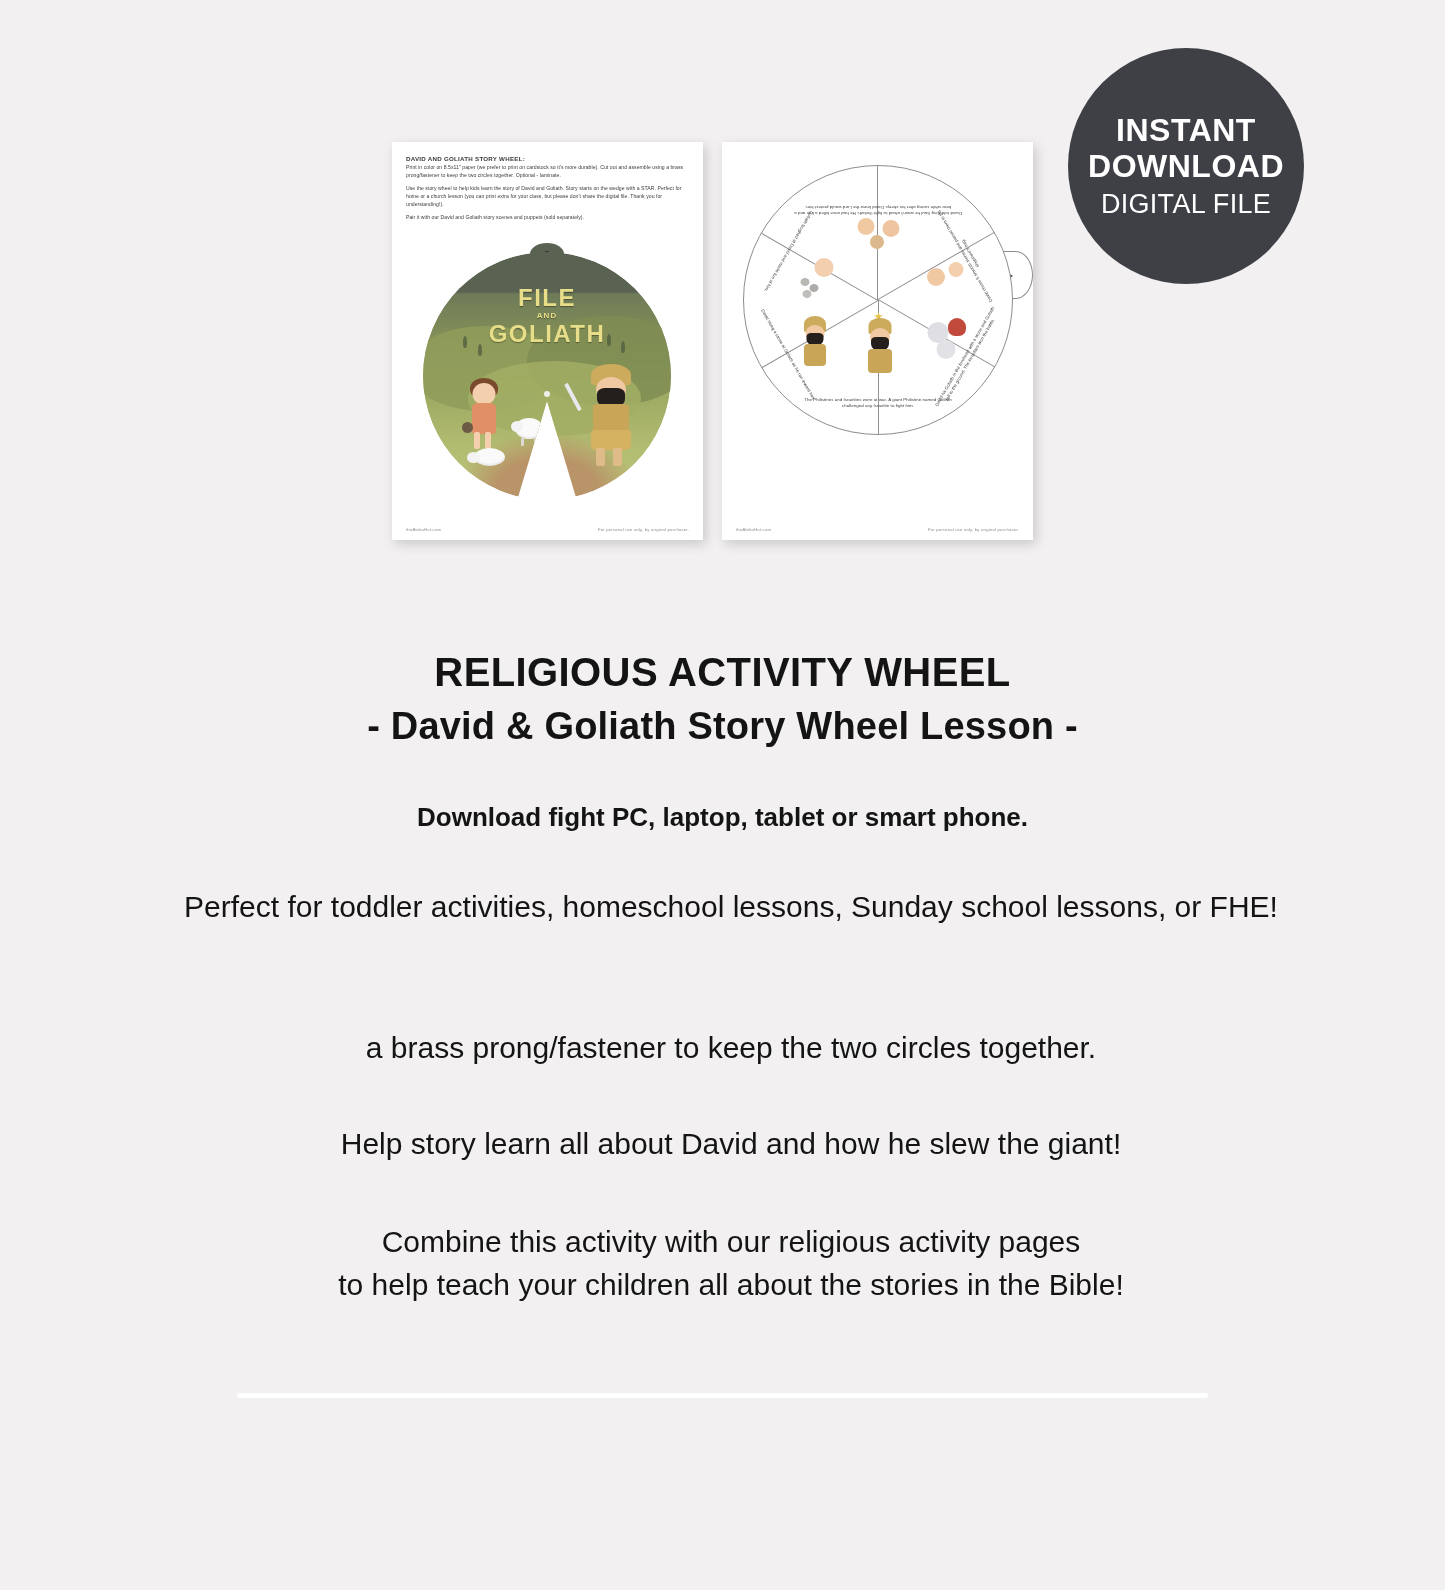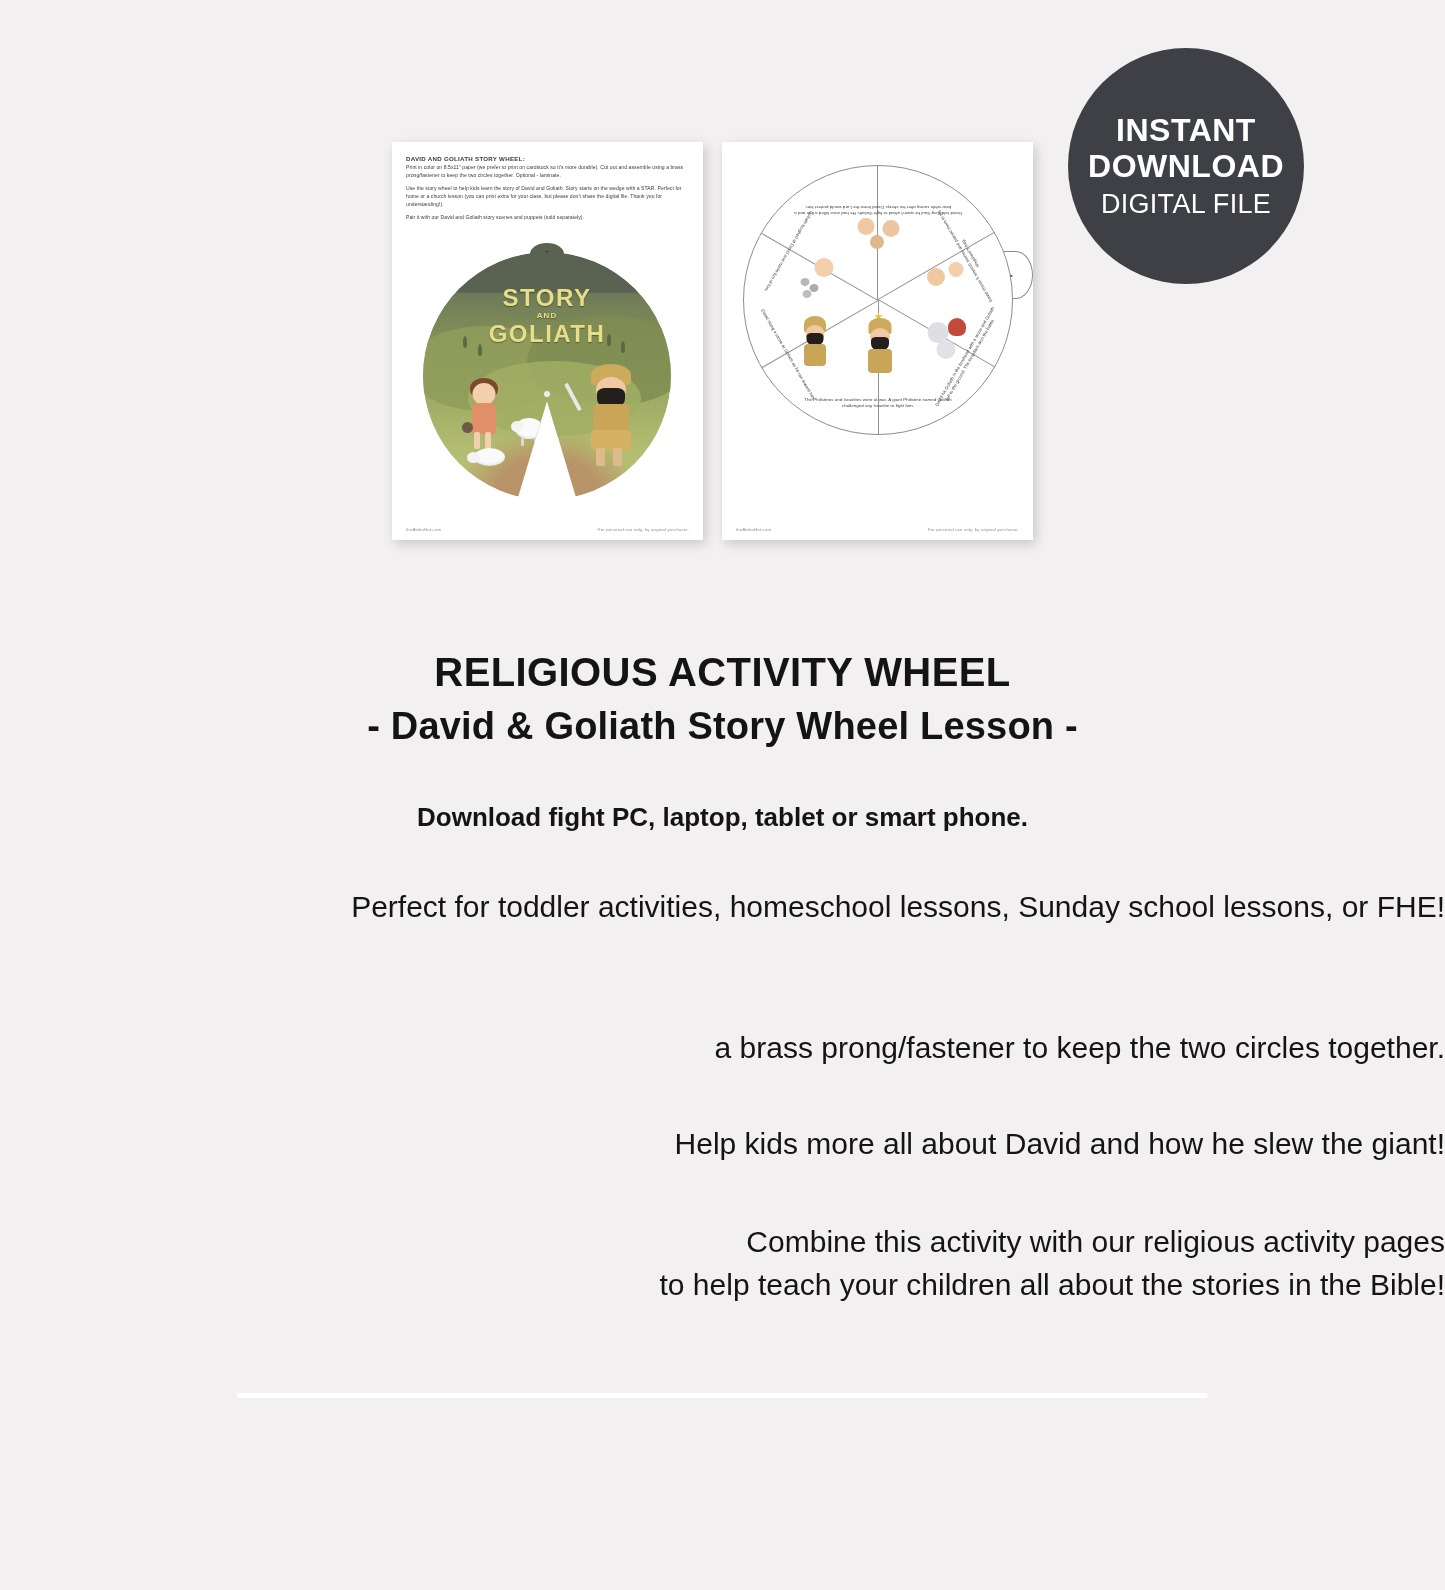--- a/index.html
+++ b/index.html
@@ -428,7 +428,7 @@
           <div class="cw-tree" style="left:80%;top:36%;"></div>
 
           <div class="cw-title">
-            <div class="t-main">STORY</div>
+            <div class="t-main">FILE</div>
             <div class="t-and">AND</div>
             <div class="t-main">GOLIATH</div>
           </div>

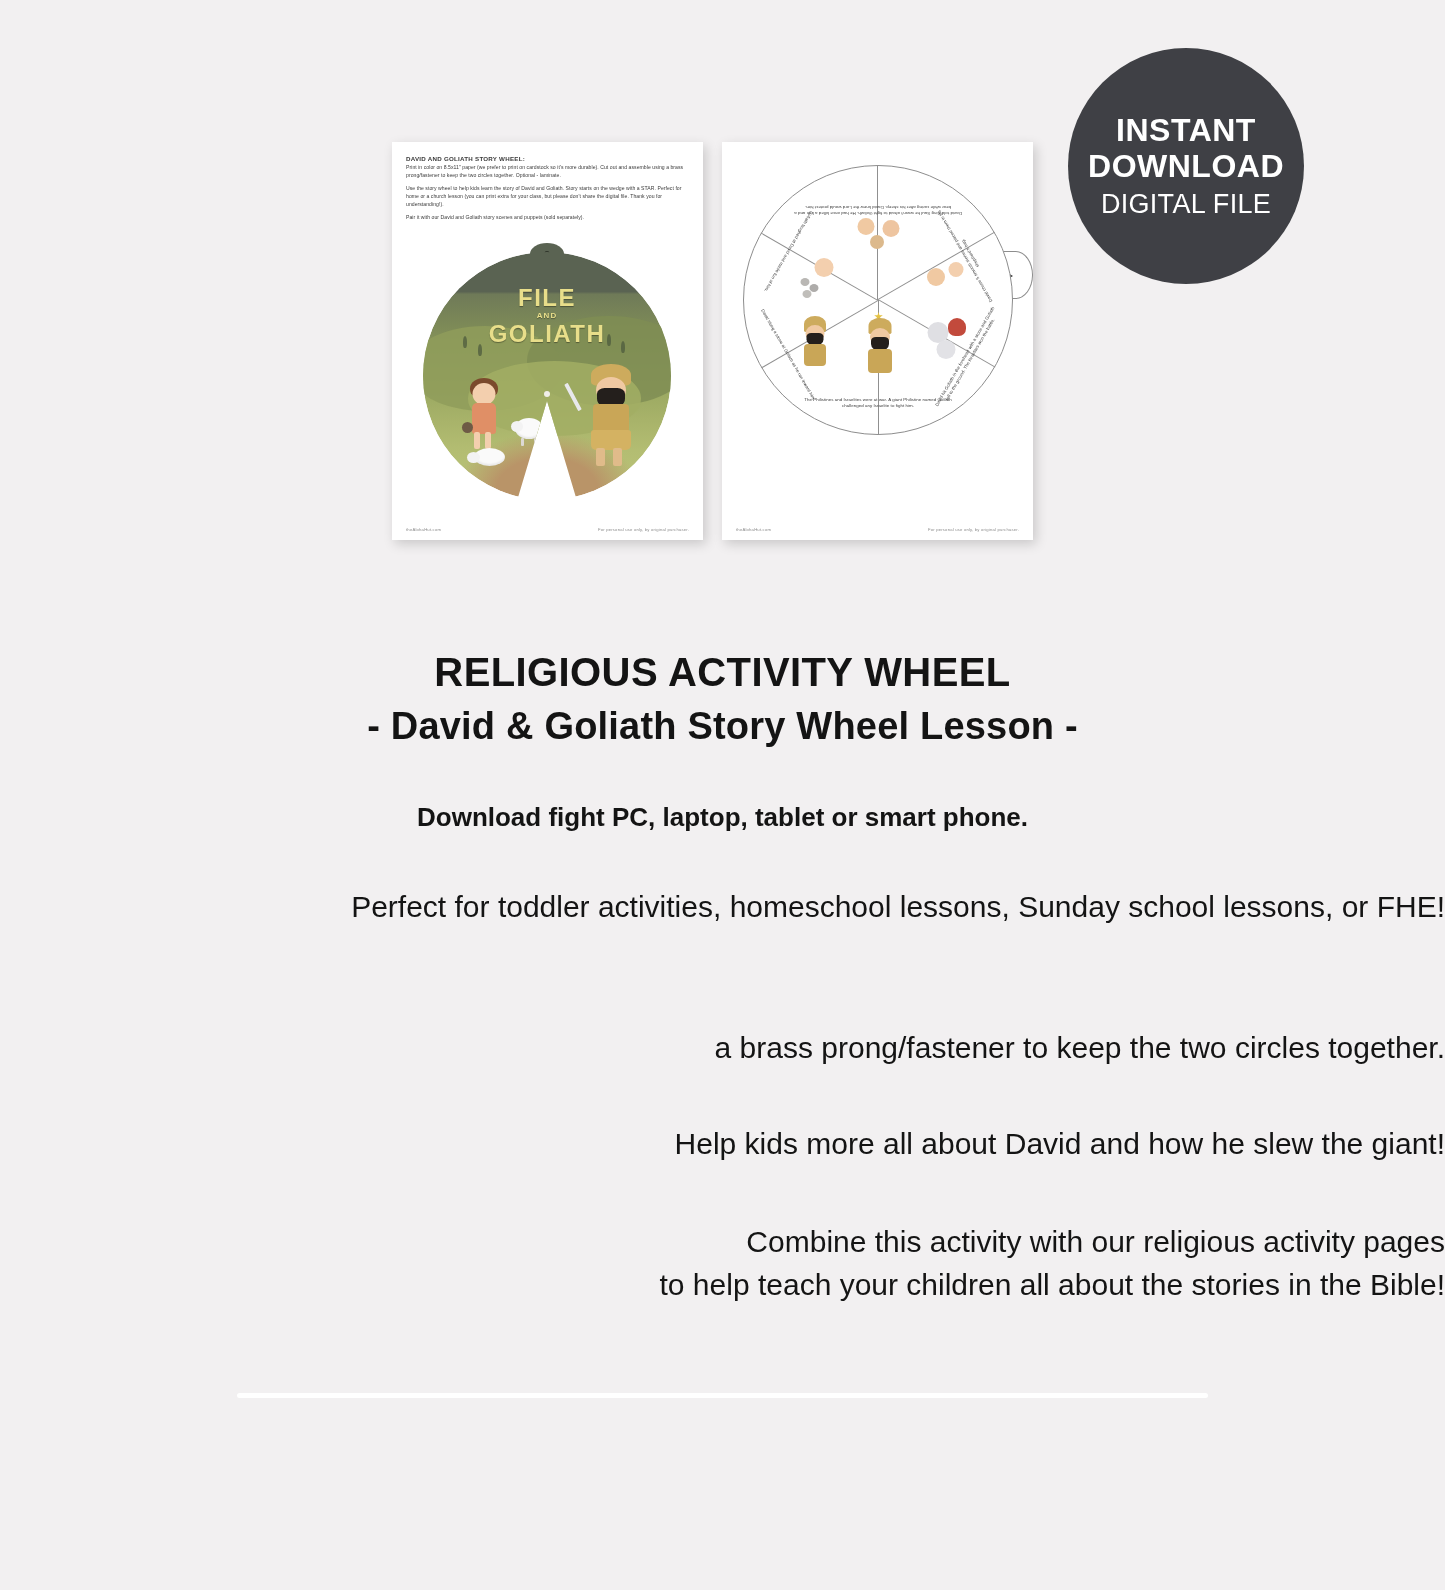--- a/index.html
+++ b/index.html
@@ -377,7 +377,6 @@
     font-weight: 400;
     margin: 53px 0 0 17px;
     line-height: 1.42;
-    text-align: right;
   }
   .bodyline.tight { margin-top: 56px; }
   .divider {

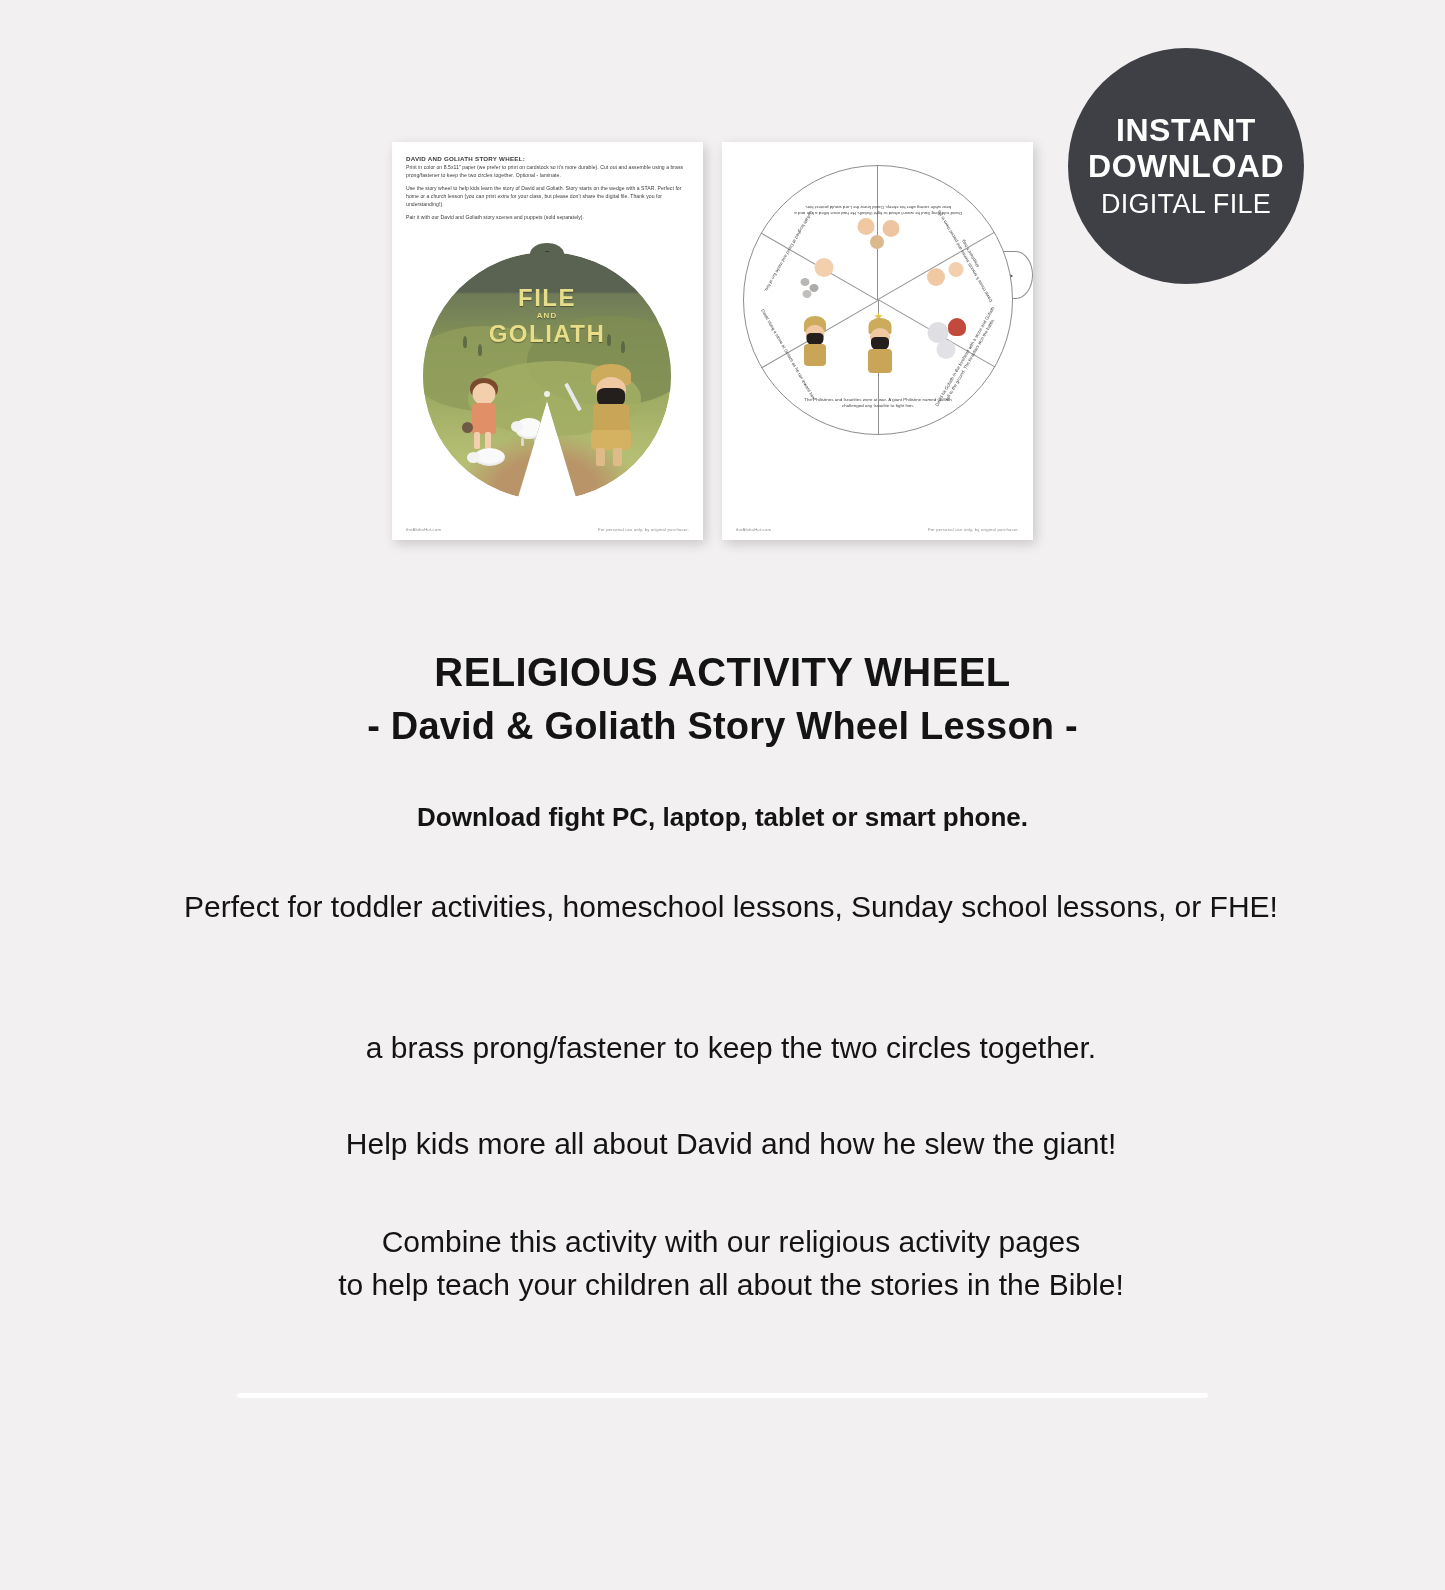--- a/index.html
+++ b/index.html
@@ -554,7 +554,7 @@
     <span>a brass prong/fastener to keep the two circles together.</span>
   </p>
 
-  <p class="bodyline">Help kids more all about David and how he slew the giant!</p>
+  <p class="bodyline">Help story learn all about David and how he slew the giant!</p>
 
   <p class="bodyline tight">
     <span>Combine this activity with our religious activity pages</span><br>

